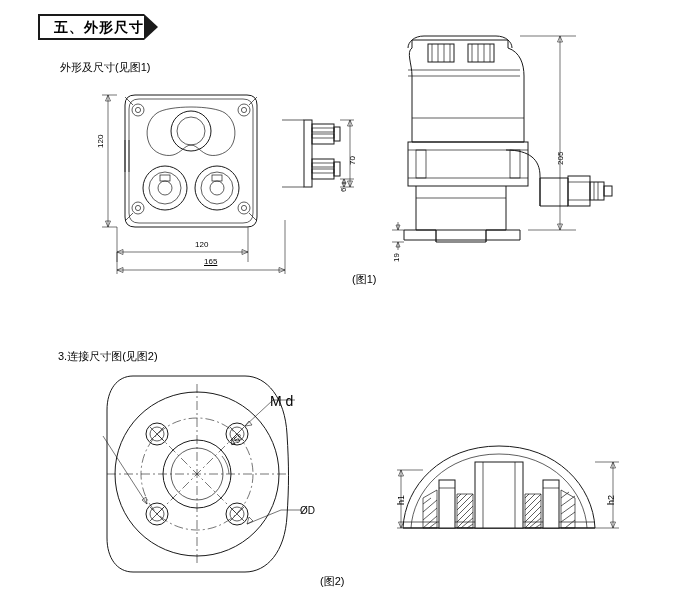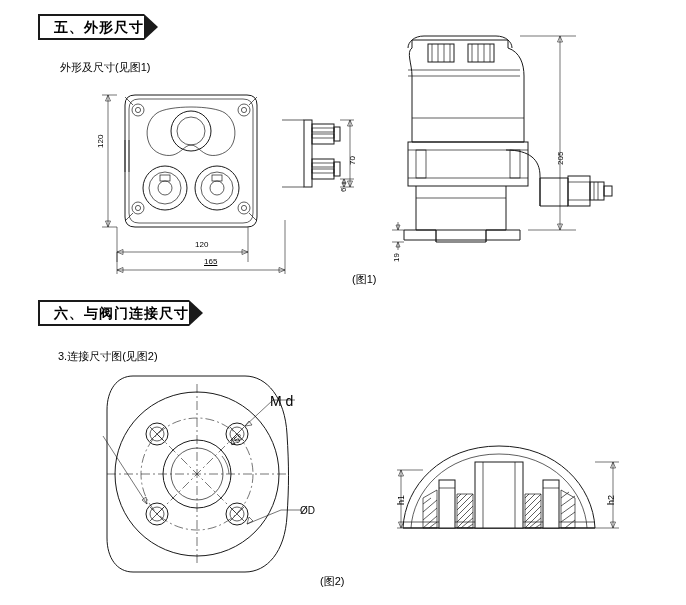--- a/index.html
+++ b/index.html
@@ -246,13 +246,6 @@
 
   <div class="caption" style="left:352px; top:272px;">(图1)</div>
 
-  <div class="section-banner" style="left:38px; top:300px;">
-    <div class="banner-shadow"></div>
-    <div class="banner-body">
-      <span class="banner-text">六、与阀门连接尺寸</span>
-    </div>
-    <div class="banner-tail"></div>
-  </div>
 
   <div class="subtitle" style="left:58px; top:349px;">3.连接尺寸图(见图2)</div>
 

